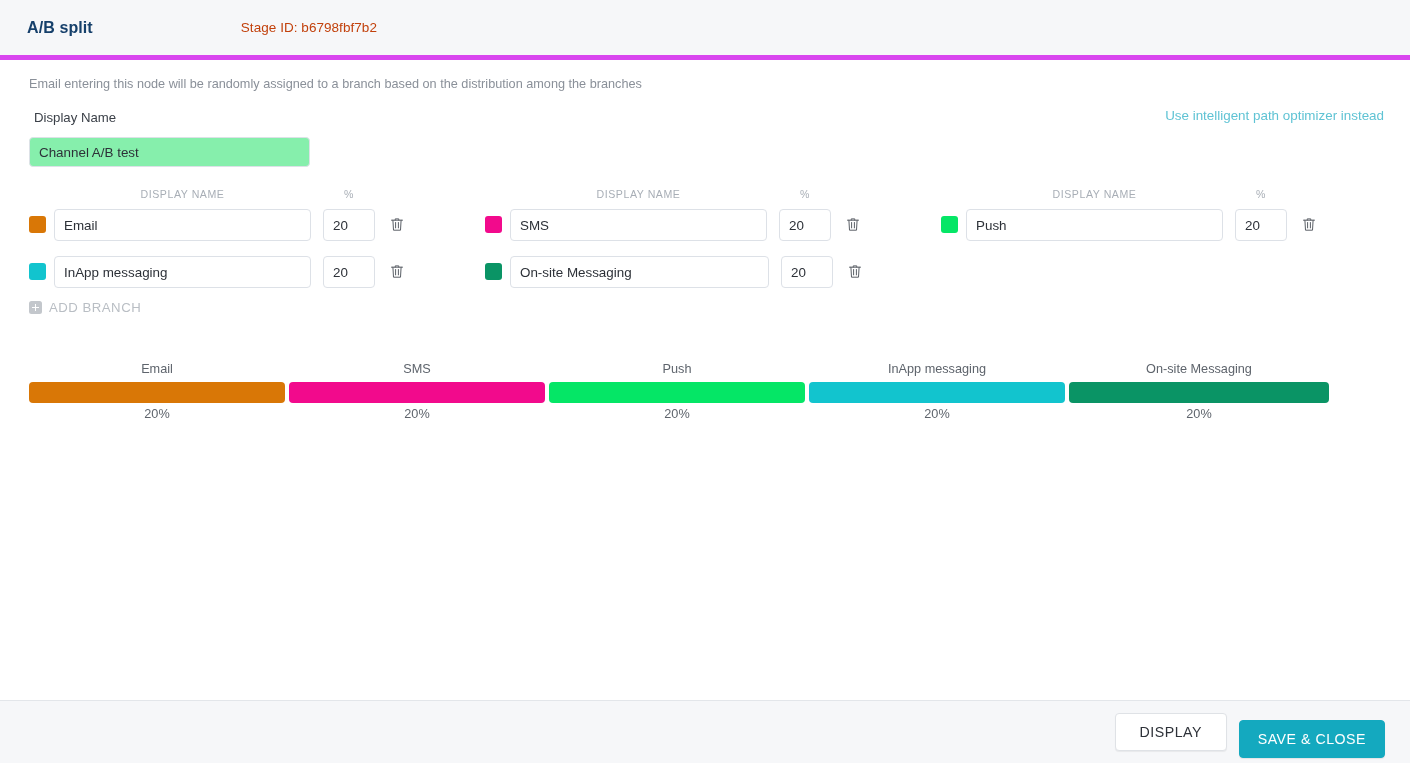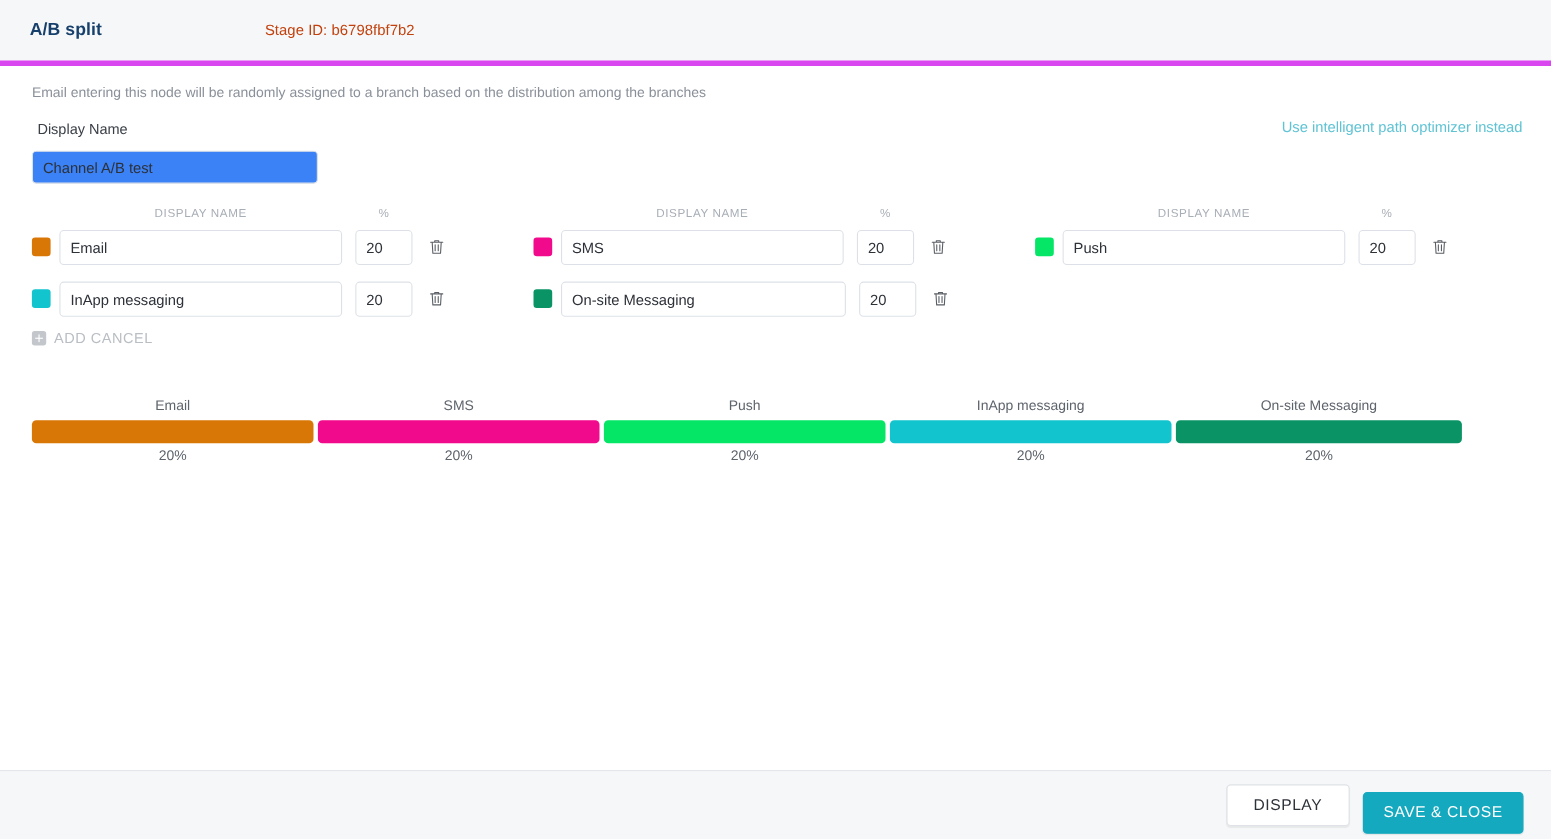--- a/index.html
+++ b/index.html
@@ -54,9 +54,9 @@
   }
   .dn-input {
     position: absolute; left: 29px; top: 77px;
-    width: 260px; height: 30px;
+    width: 281px; height: 30px;
     border: 1px solid #dde1e7; border-radius: 4px;
-    background: #3b82f6;
+    background: #86efac;
     font-family: "Liberation Sans", sans-serif;
     font-size: 13.4px; color: #2d3138;
     padding: 0 9px;

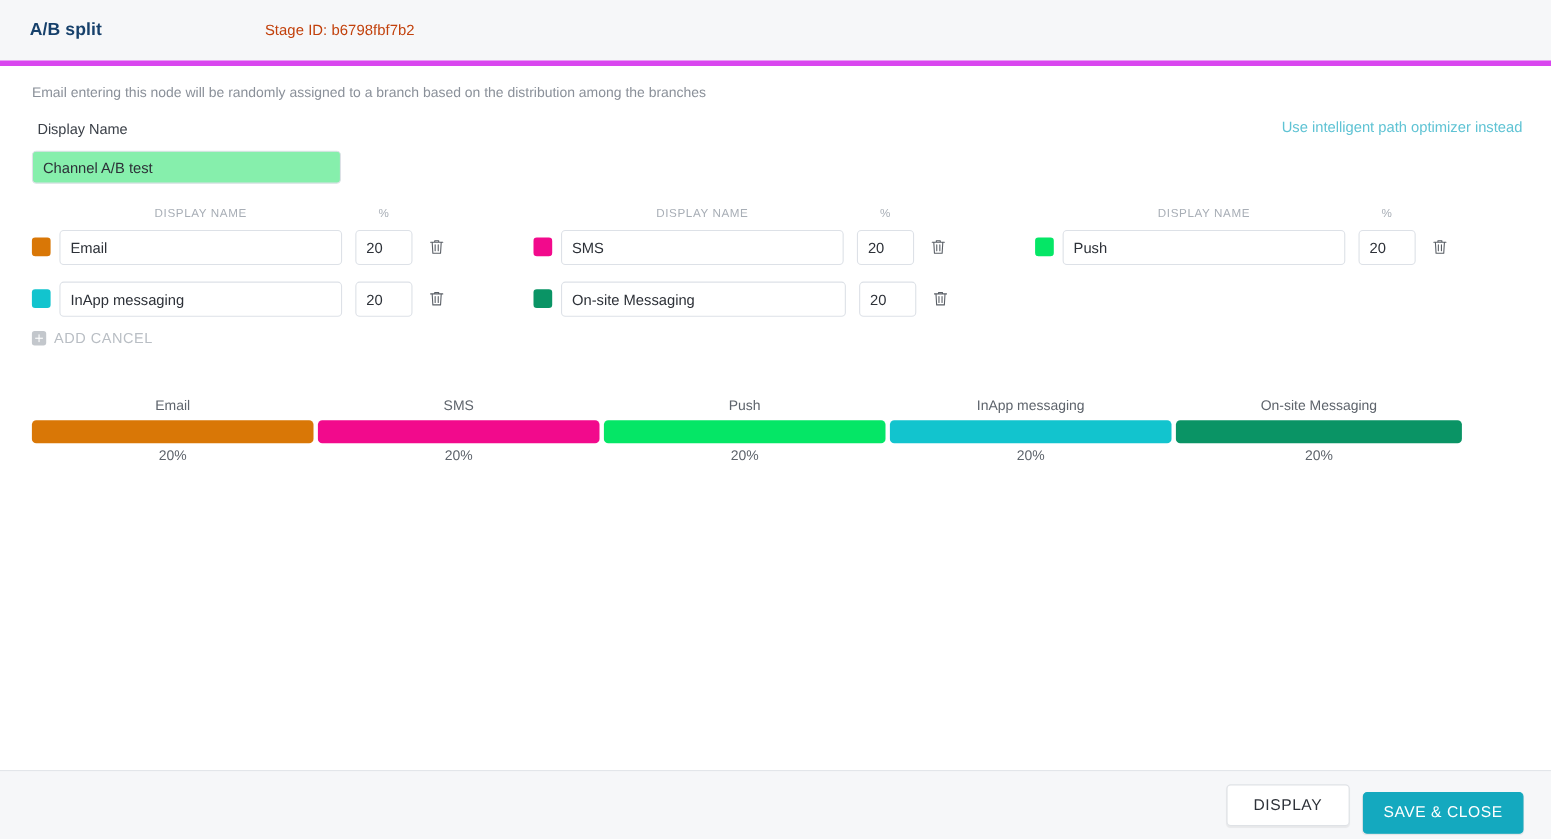--- a/index.html
+++ b/index.html
@@ -319,7 +319,7 @@
 
     <button class="add-branch">
       <span class="add-icon"></span>
-      <span class="add-branch-label">ADD CANCEL</span>
+      <span class="add-branch-label">ADD BRANCH</span>
     </button>
 
     <div class="dist">

